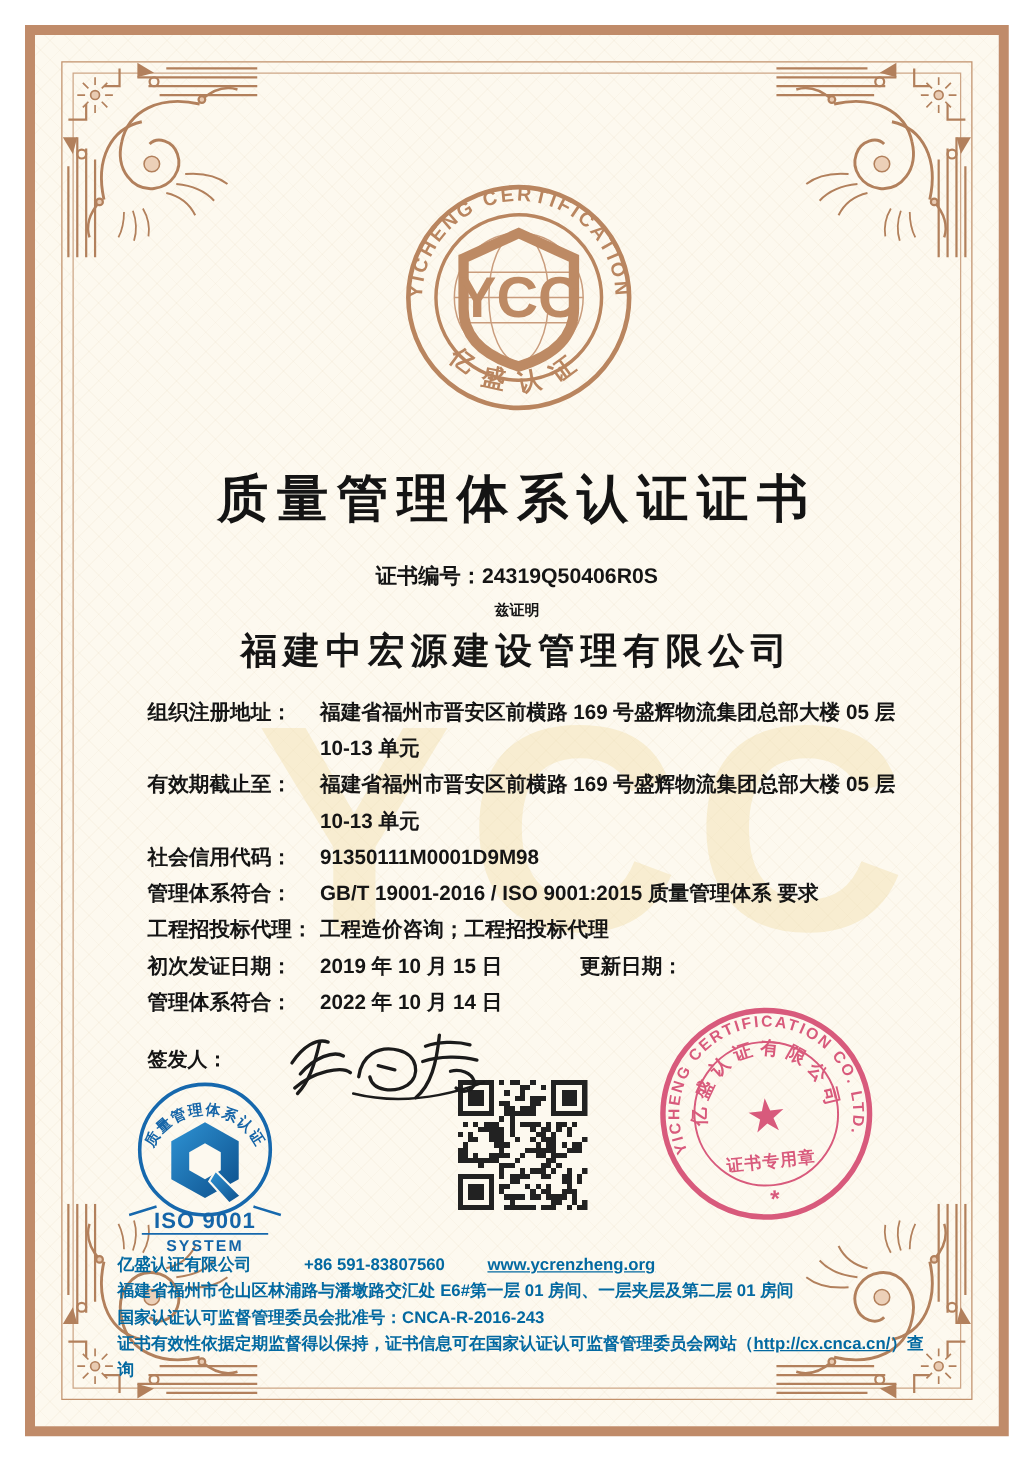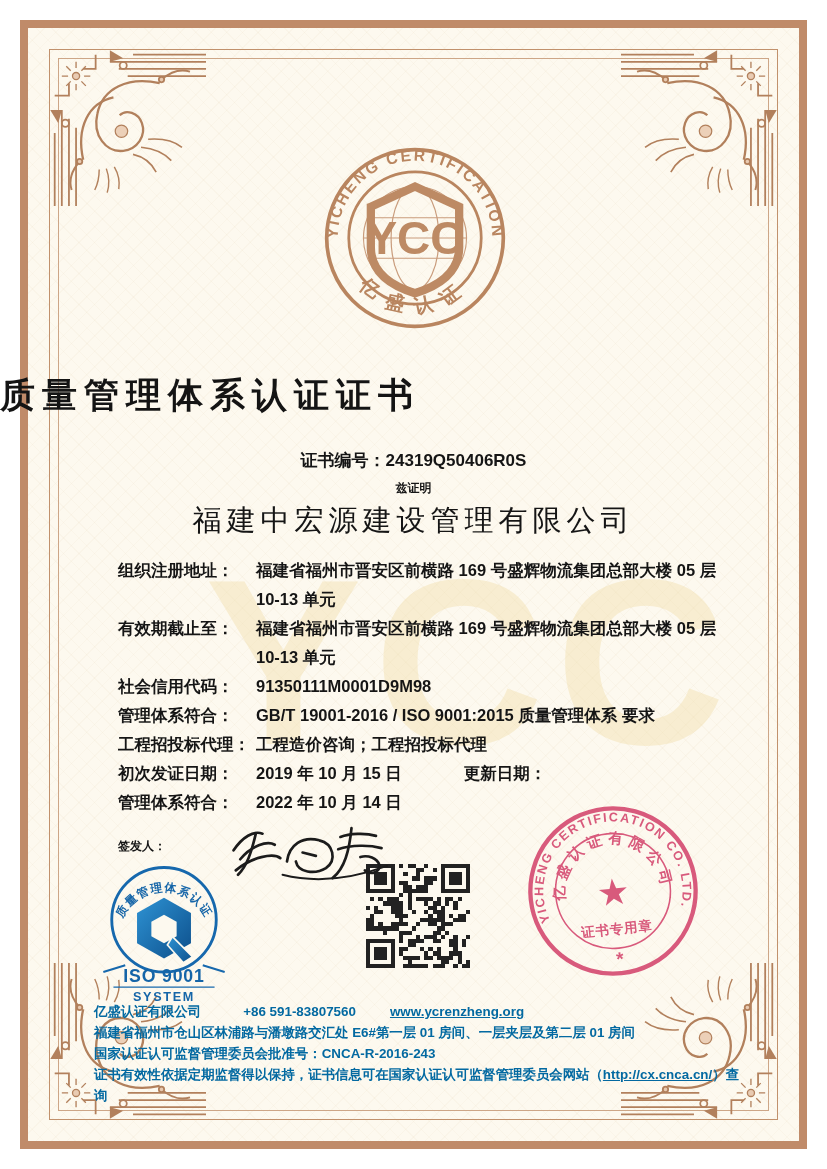--- a/index.html
+++ b/index.html
@@ -31,8 +31,8 @@
   
   .ycc-logo{position:absolute;left:323px;top:146px;width:184px;height:184px;z-index:4;}
   .title{
-    position:absolute;left:0;right:0;top:372px;z-index:4;
-    font-size:35px;font-weight:900;letter-spacing:7px;color:#141414;
+    position:absolute;left:0;right:0;top:372px;text-align:center;z-index:4;
+    font-size:41px;font-weight:900;letter-spacing:7px;color:#141414;
   }
   .certno{position:absolute;left:0;right:0;top:449px;text-align:center;font-size:17px;font-weight:700;z-index:4;}
   .attest{position:absolute;left:0;right:0;top:480px;text-align:center;font-size:12px;font-weight:700;z-index:4;}

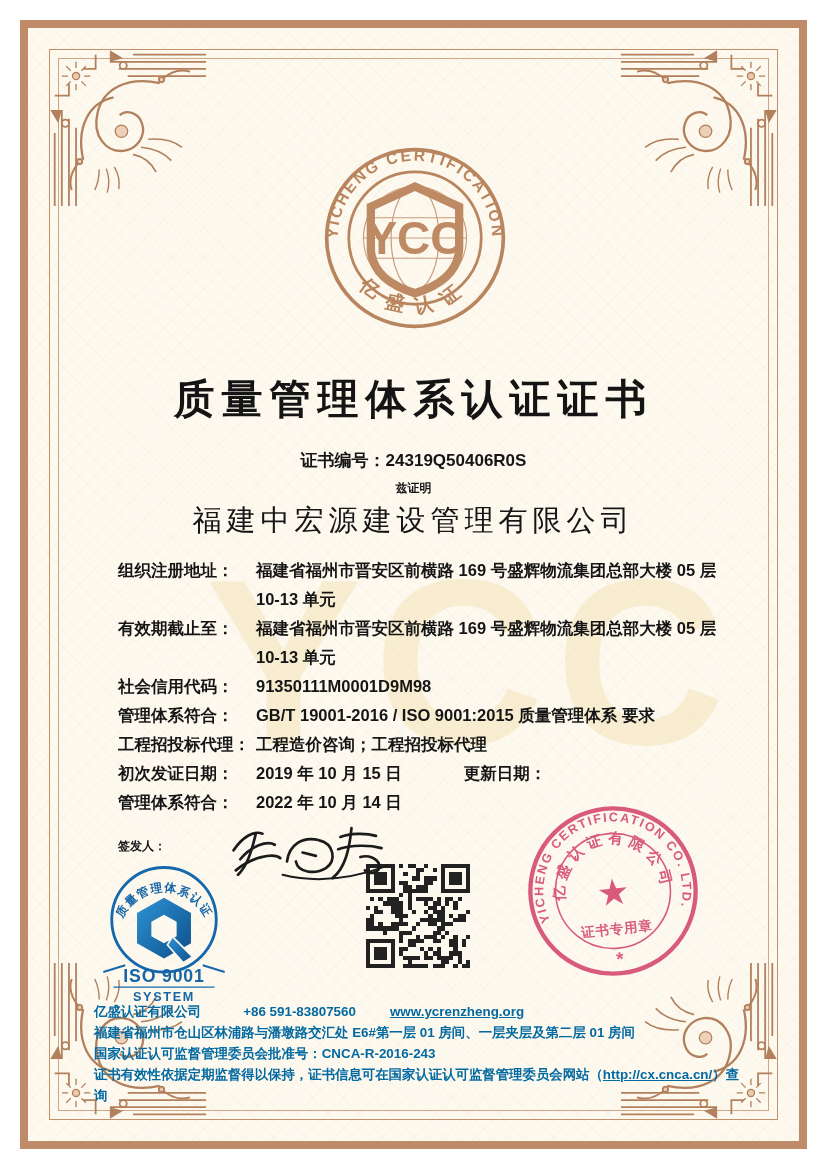--- a/index.html
+++ b/index.html
@@ -38,7 +38,7 @@
   .attest{position:absolute;left:0;right:0;top:480px;text-align:center;font-size:12px;font-weight:700;z-index:4;}
   .company{
     position:absolute;left:0;right:0;top:501px;text-align:center;z-index:4;
-    font-size:29px;font-weight:400;letter-spacing:5px;
+    font-size:29px;font-weight:700;letter-spacing:5px;
   }
   
   .fields{position:absolute;left:118px;top:556px;width:616px;z-index:4;}

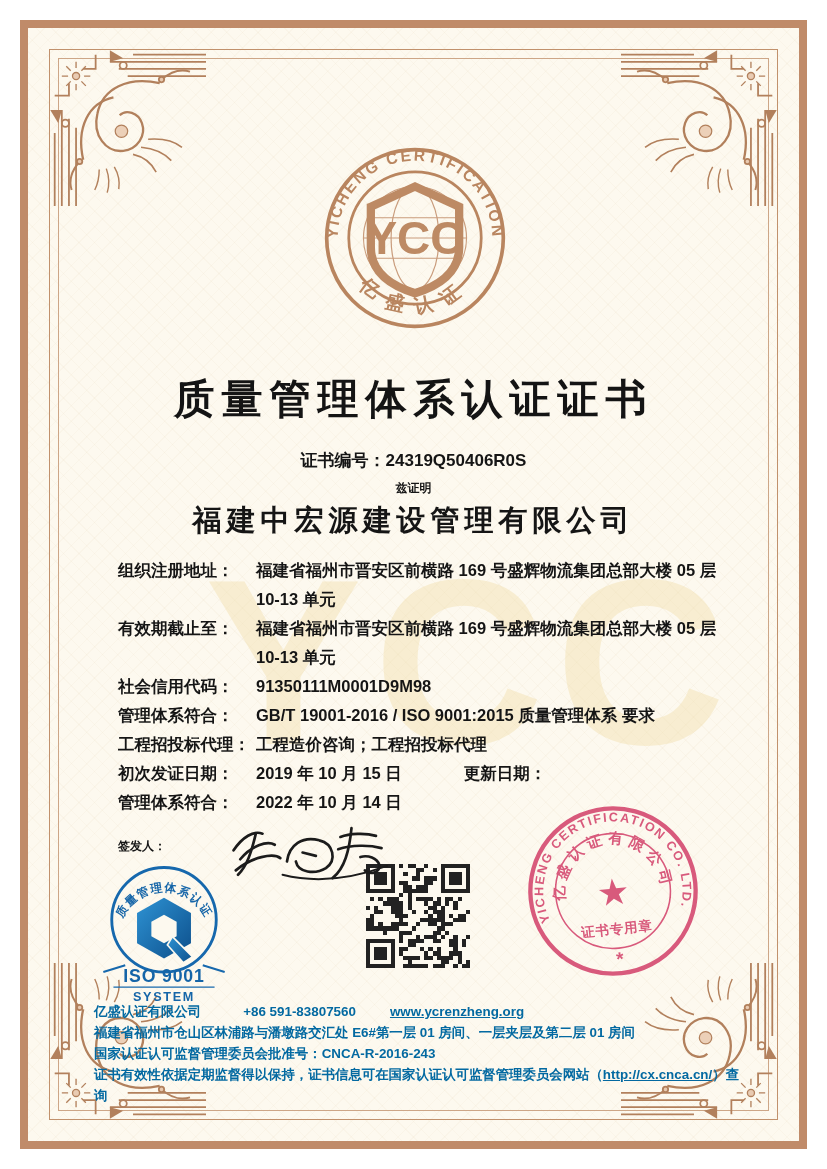--- a/index.html
+++ b/index.html
@@ -47,7 +47,7 @@
   .fvalue{flex:1 1 auto;}
   .fextra{margin-left:62px;}
   
-  .issuer-label{position:absolute;left:118px;top:838px;font-size:12px;font-weight:700;z-index:4;}
+  .issuer-label{position:absolute;left:118px;top:838px;font-size:16px;font-weight:700;z-index:4;}
   .signature{position:absolute;left:218px;top:806px;width:178px;height:82px;z-index:5;}
   
   .iso-badge{position:absolute;left:88px;top:854px;width:152px;height:150px;z-index:4;}

